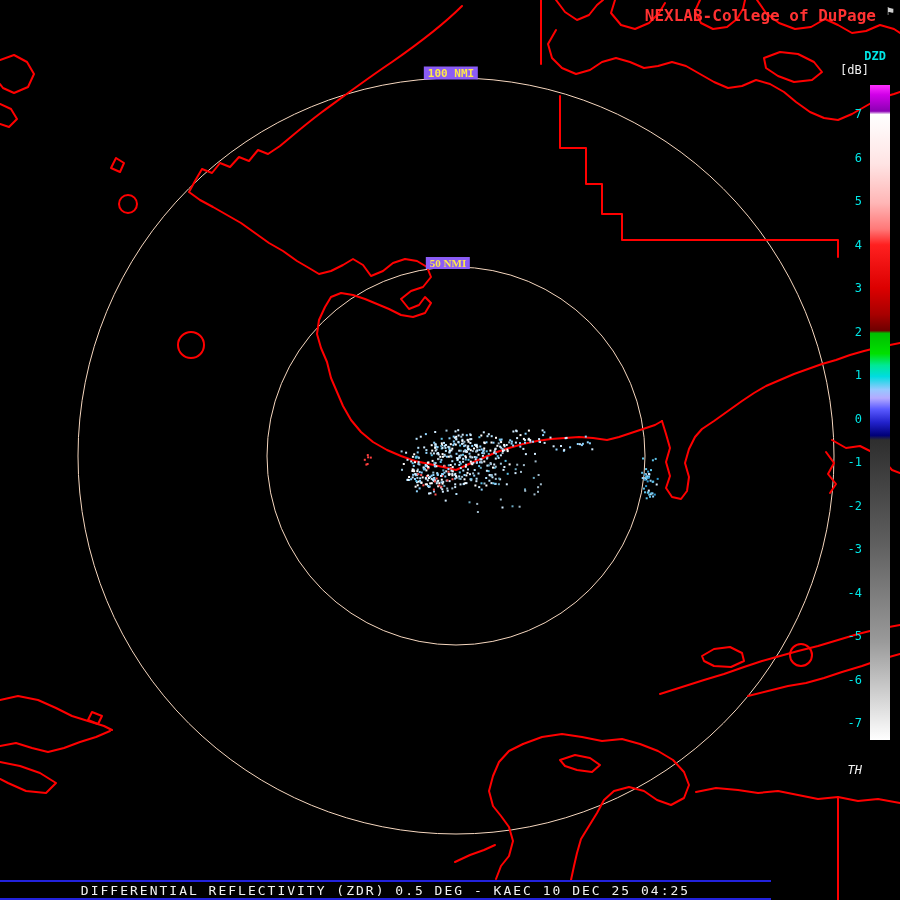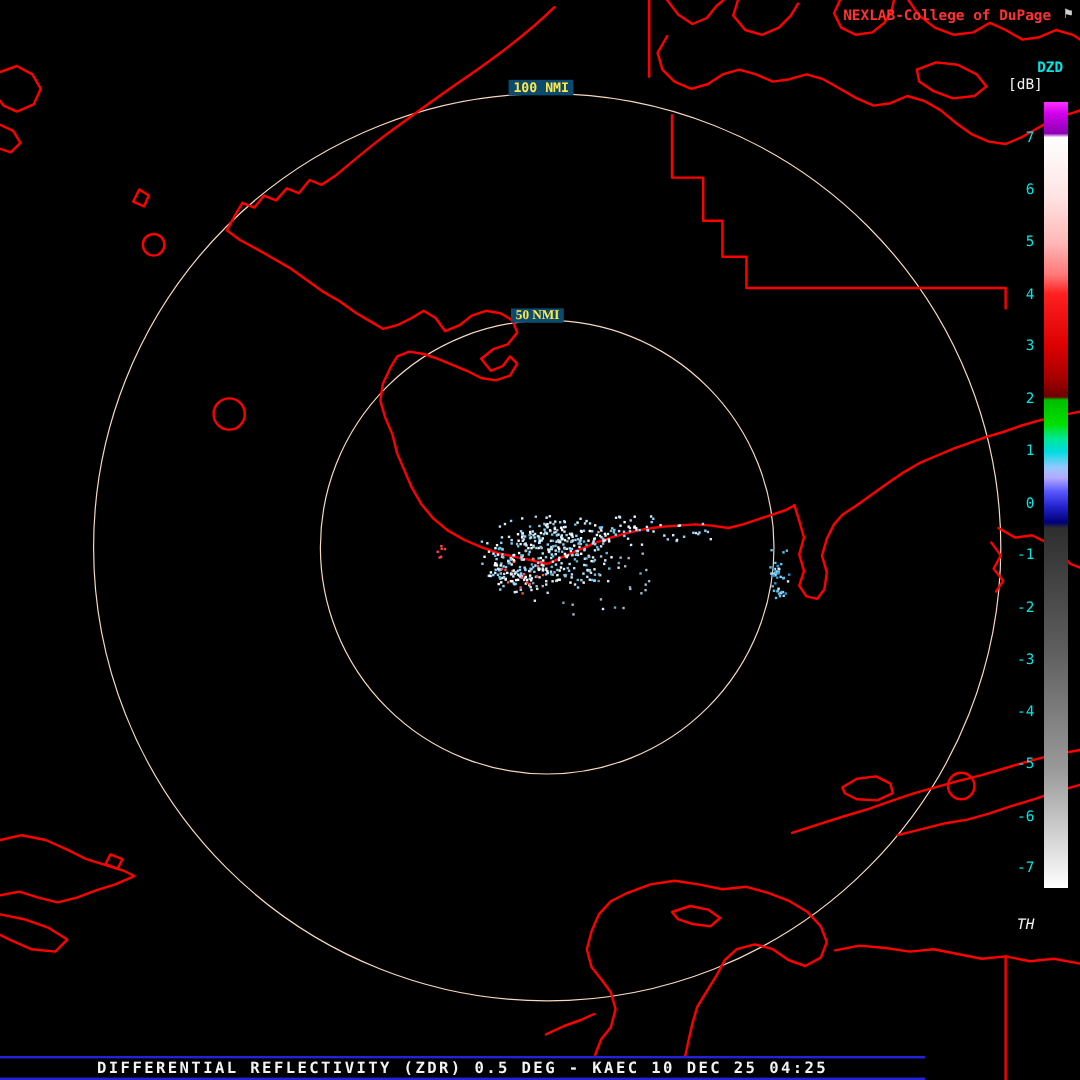--- a/index.html
+++ b/index.html
@@ -10,7 +10,7 @@
   #radar-svg{position:absolute;left:0;top:0;}
   .brand{
     position:absolute;top:6px;right:24px;
-    color:var(--brand,#ff3232);font-size:12px;font-weight:bold;white-space:nowrap;
+    color:var(--brand,#ff3232);font-size:16px;font-weight:bold;white-space:nowrap;
   }
   .logo{position:absolute;top:4px;right:6px;color:#cfcfcf;font-size:12px;}
   .cb-title{position:absolute;top:49px;right:14px;color:var(--tick,#00e6e6);font-size:12px;font-weight:bold;}

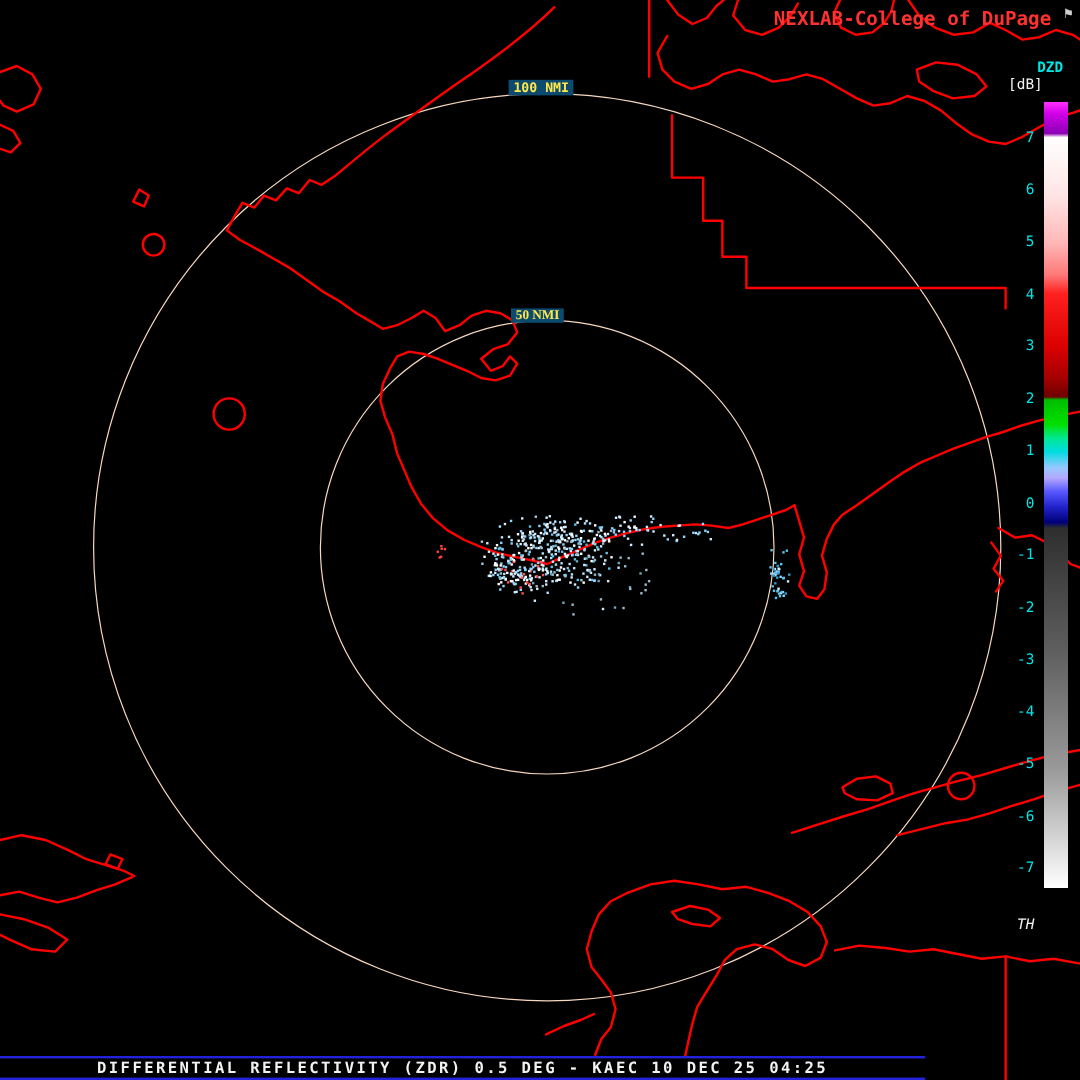--- a/index.html
+++ b/index.html
@@ -23,7 +23,7 @@
   .tick.th{color:var(--units,#f2f2f2);font-style:italic;}
   .ring-label{
     position:absolute;transform:translate(-50%,-50%);
-    color:var(--ring-label,#ffe84a);background:#0c4a6e;padding:0 4px;
+    color:var(--ring-label,#ffe84a);background:#8b5cf6;padding:0 4px;
     font-size:11px;font-weight:bold;white-space:nowrap;
   }
   .statusbar{

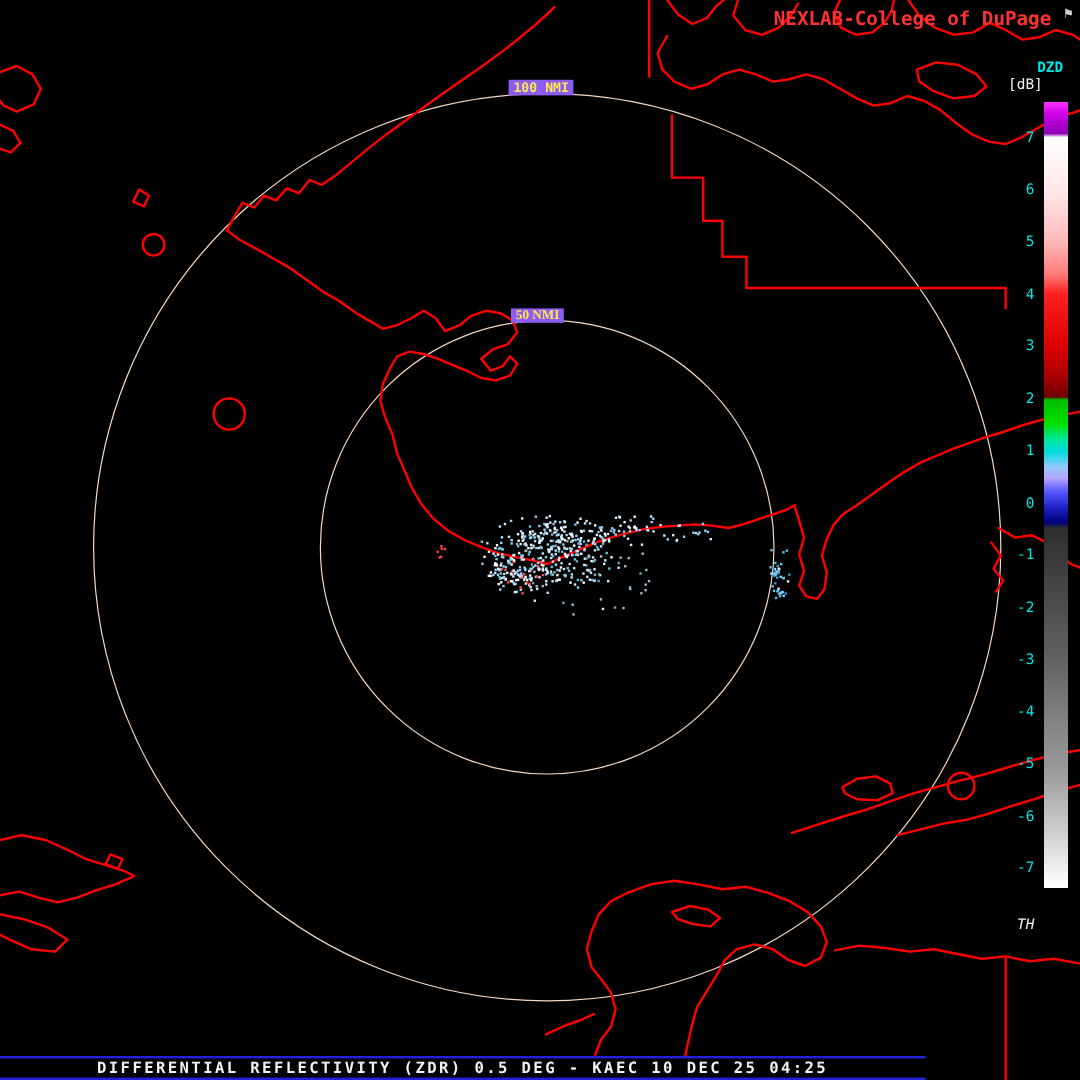--- a/index.html
+++ b/index.html
@@ -32,7 +32,6 @@
     border-bottom:2px solid var(--status-line,#2222dc);
     display:flex;align-items:center;justify-content:center;
     background:#000;
-    font-weight:bold;
   }
   .statusbar span{
     color:var(--status-text,#f2f2f2);font-size:13px;letter-spacing:2px;white-space:nowrap;

